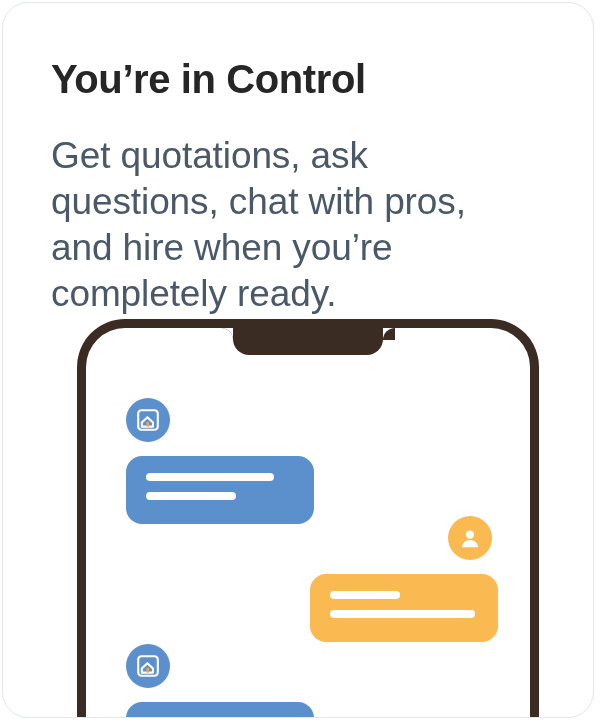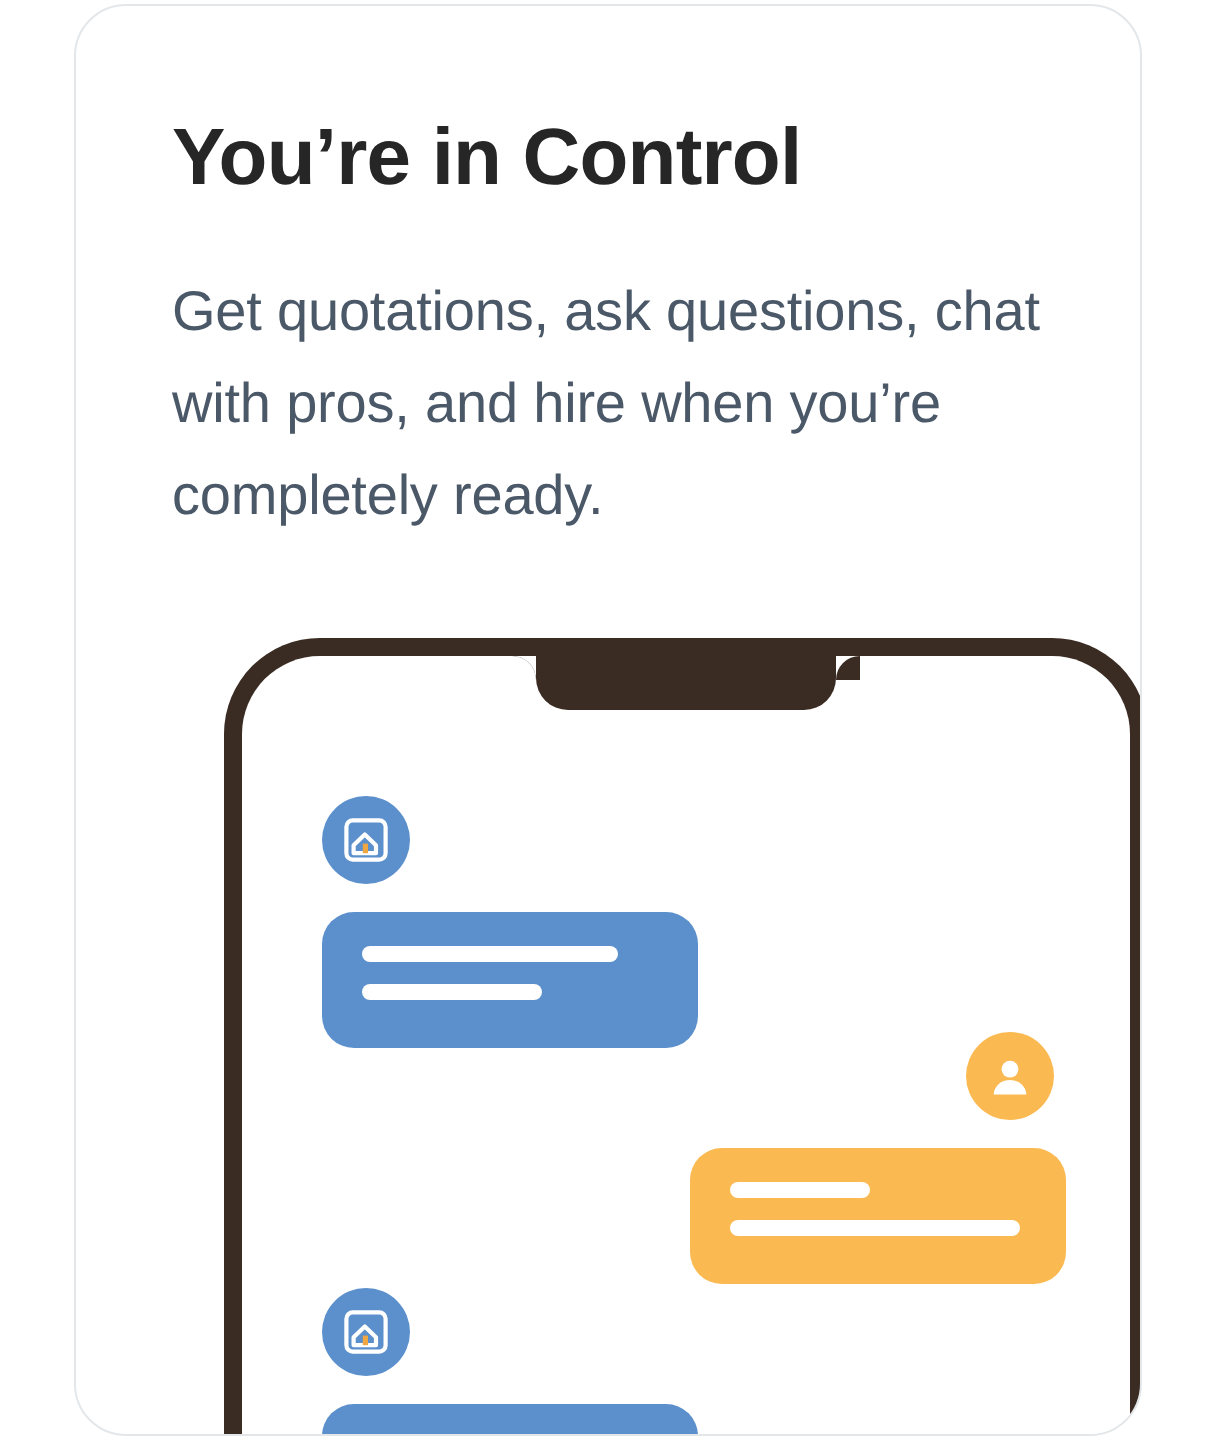--- a/index.html
+++ b/index.html
@@ -20,14 +20,13 @@
     position: absolute;
     left: 2px;
     top: 2px;
-    width: 534px;
+    width: 592px;
     height: 716px;
     box-sizing: border-box;
     background: #ffffff;
     border: 1px solid #e3e7ea;
     border-radius: 26px;
     overflow: hidden;
-    margin-left: 35px;
   }
 
   

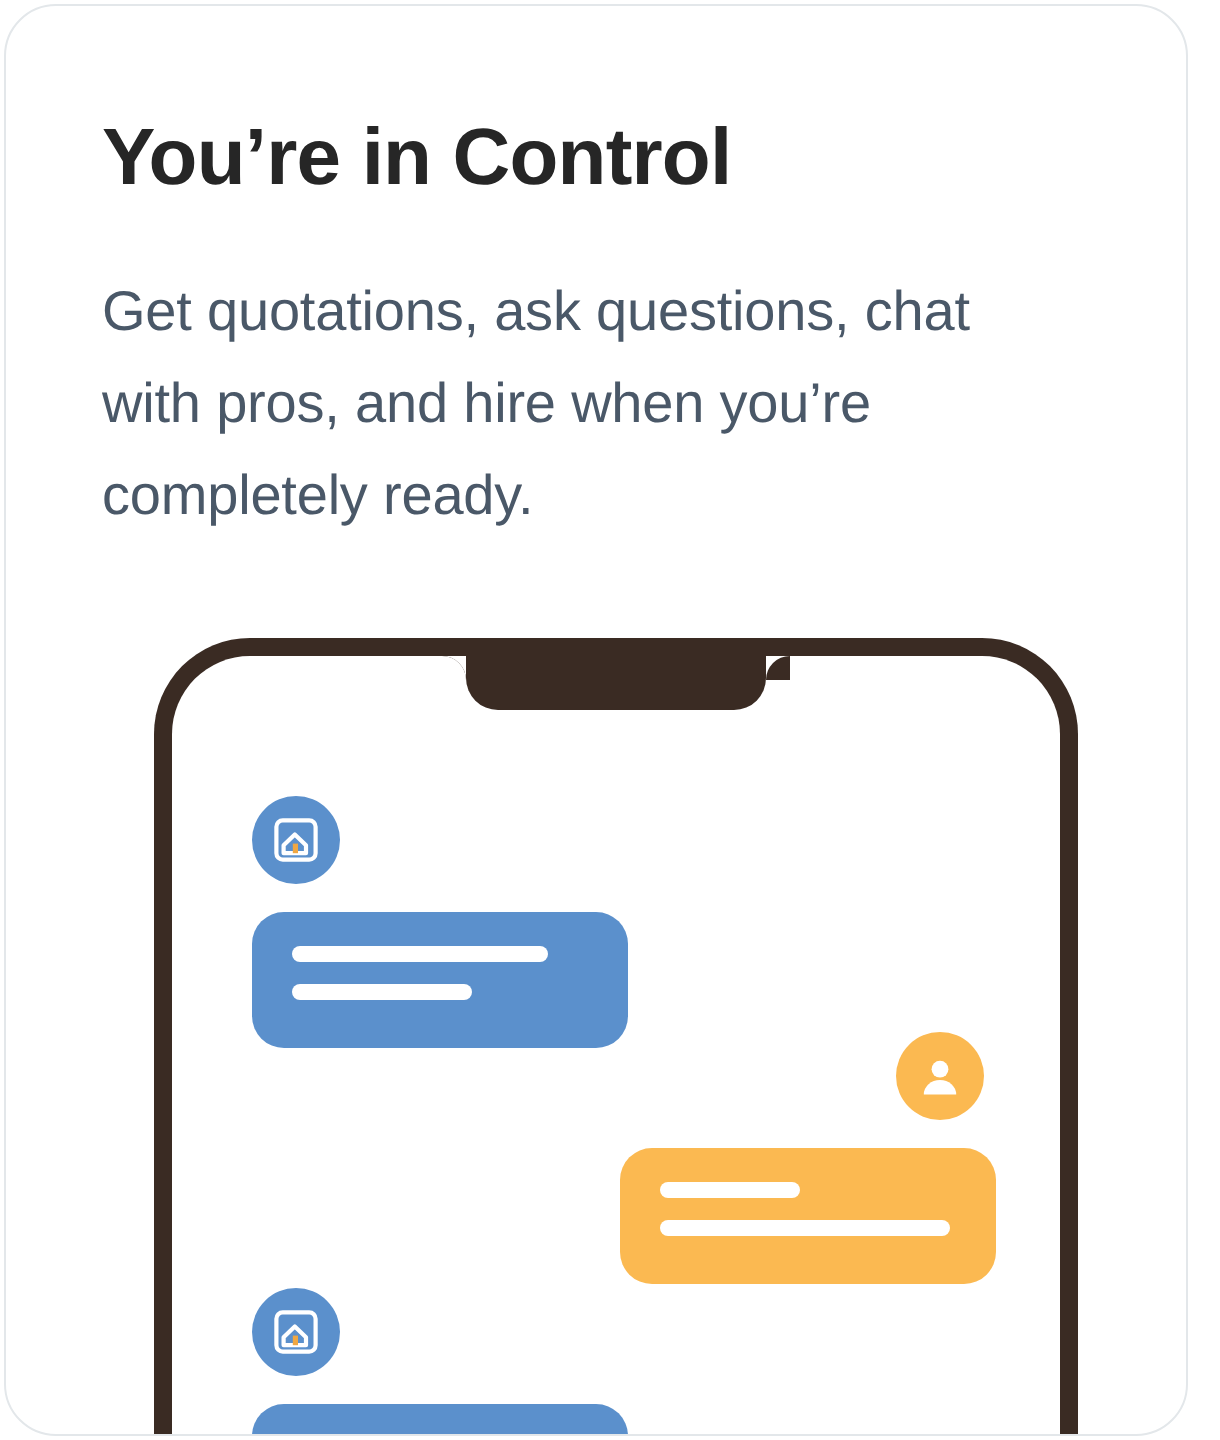--- a/index.html
+++ b/index.html
@@ -48,7 +48,7 @@
   .subcopy {
     margin: 0;
     padding-top: 30px;
-    font-size: 28px;
+    font-size: 37px;
     line-height: 46px;
     font-weight: 400;
     letter-spacing: -0.1px;

